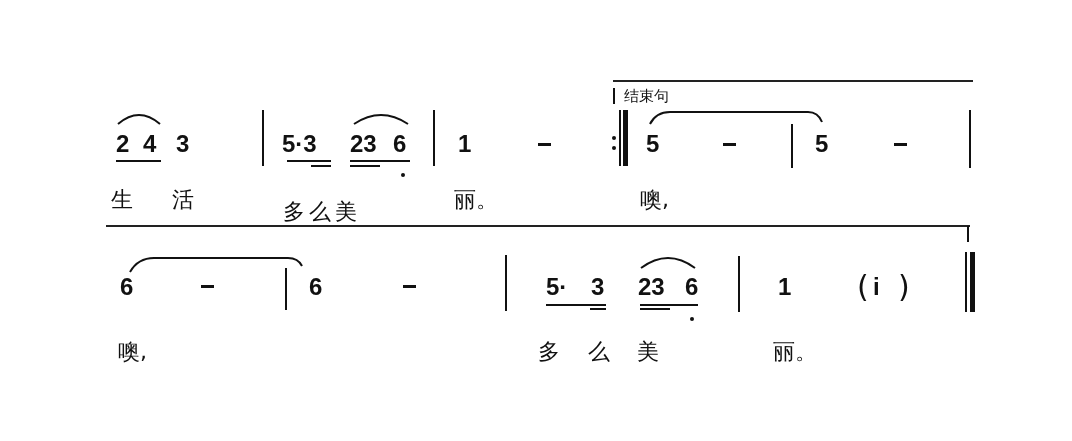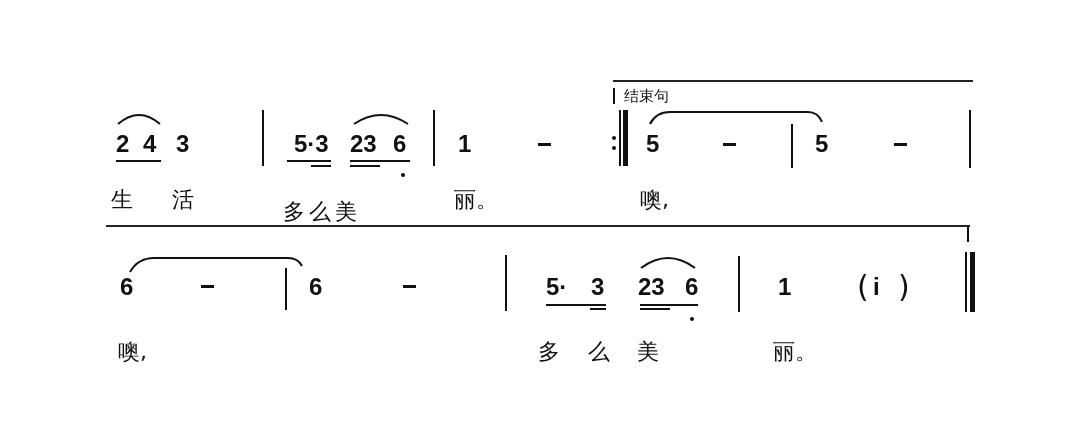--- a/index.html
+++ b/index.html
@@ -40,7 +40,7 @@
 
   <div class="bar" style="left:262px; top:110px; height:56px;"></div>
 
-  <div class="note" style="left:294px; top:132px;">5·3</div>
+  <div class="note" style="left:282px; top:132px;">5·3</div>
   <svg class="slur" style="left:352px; top:110px;" width="58" height="16">
     <path d="M2 14 Q29 -4 56 14" fill="none" stroke="#111" stroke-width="2"></path>
   </svg>

